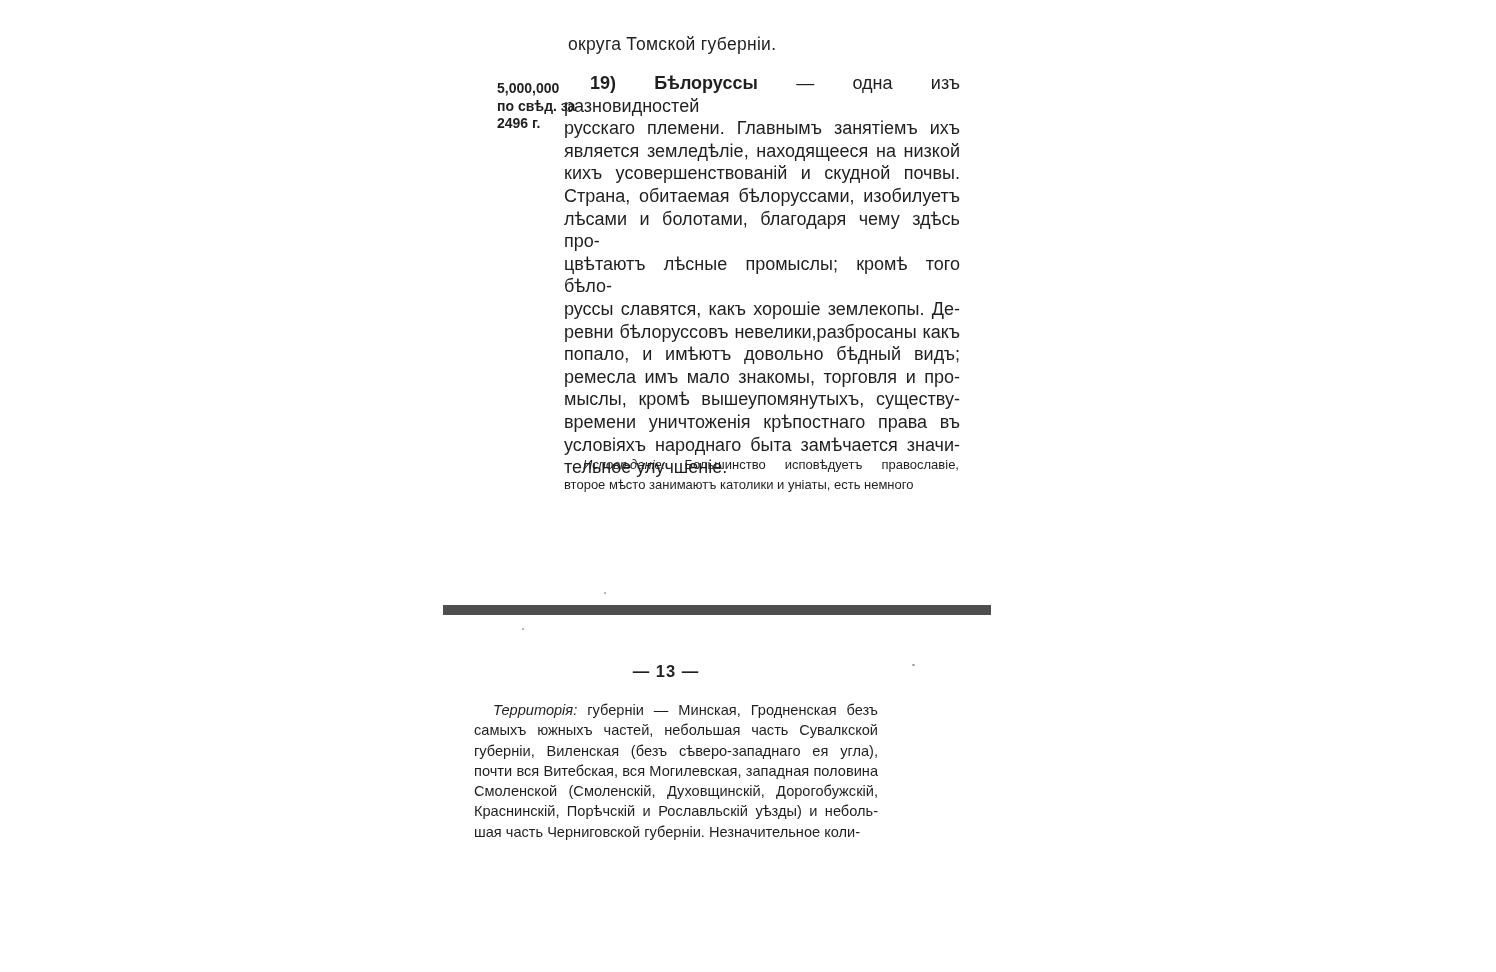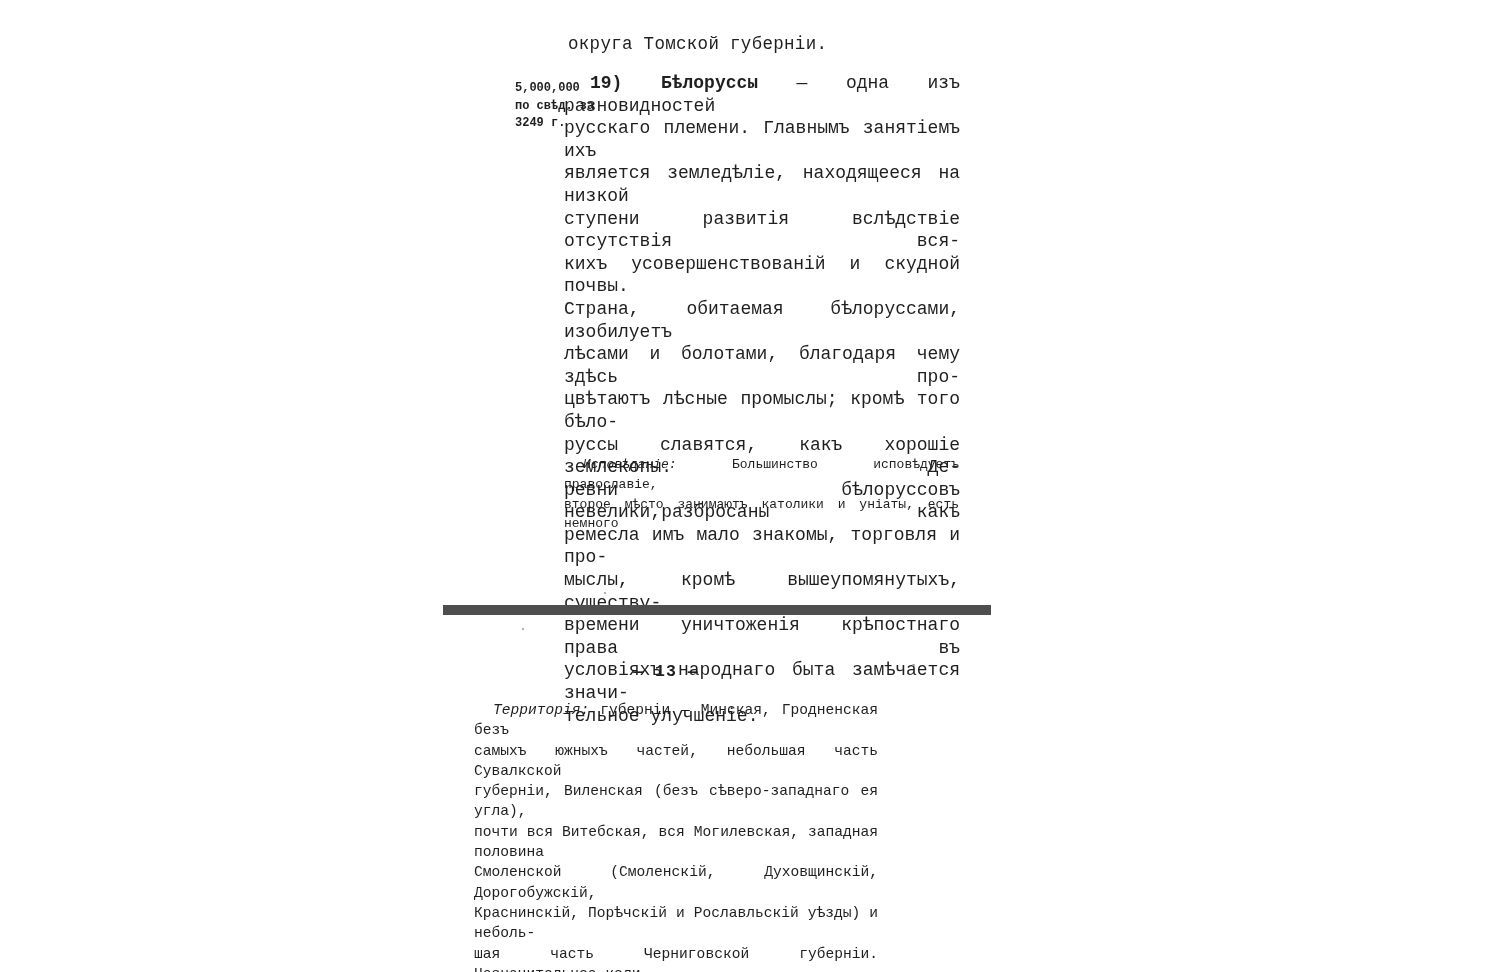--- a/index.html
+++ b/index.html
@@ -7,7 +7,7 @@
     position:relative;
     width:1496px;height:972px;
     background:#ffffff;
-    font-family:Liberation Mono, monospace;
+    font-family:Liberation Sans, sans-serif;
     color:#1f1f1f;
     overflow:hidden;
   }

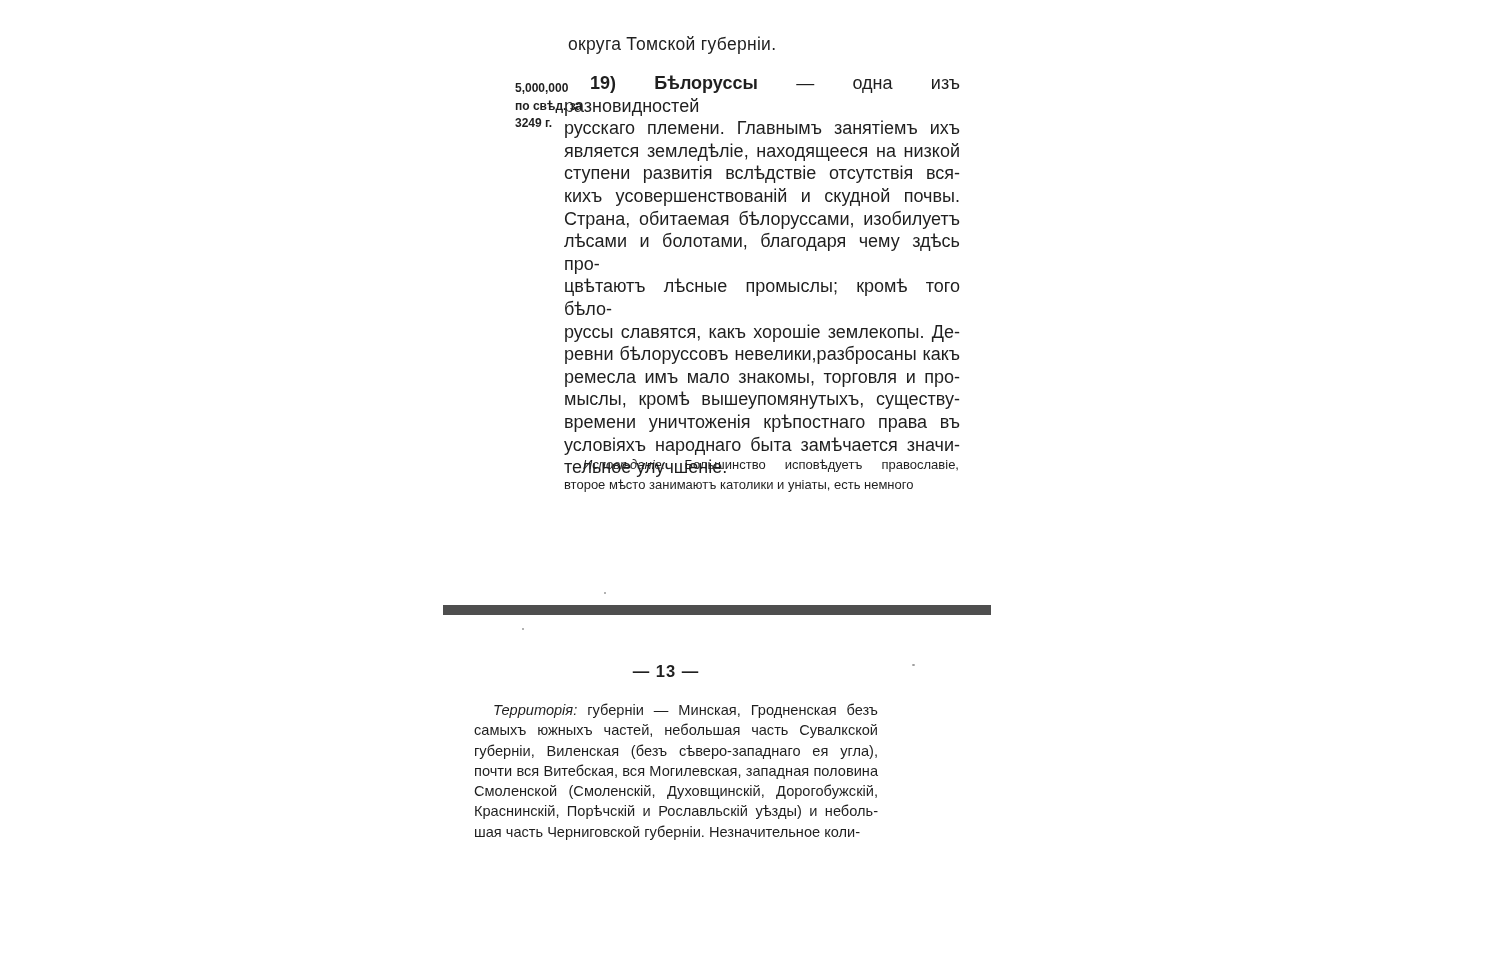--- a/index.html
+++ b/index.html
@@ -19,7 +19,7 @@
   
   .margin-note{
     position:absolute;left:497px;top:80px;width:72px;
-    font-size:12px;font-weight:bold;line-height:17.6px;margin-left:18px;
+    font-size:14px;font-weight:bold;line-height:17.6px;
   }
   .mline{white-space:nowrap;}
   

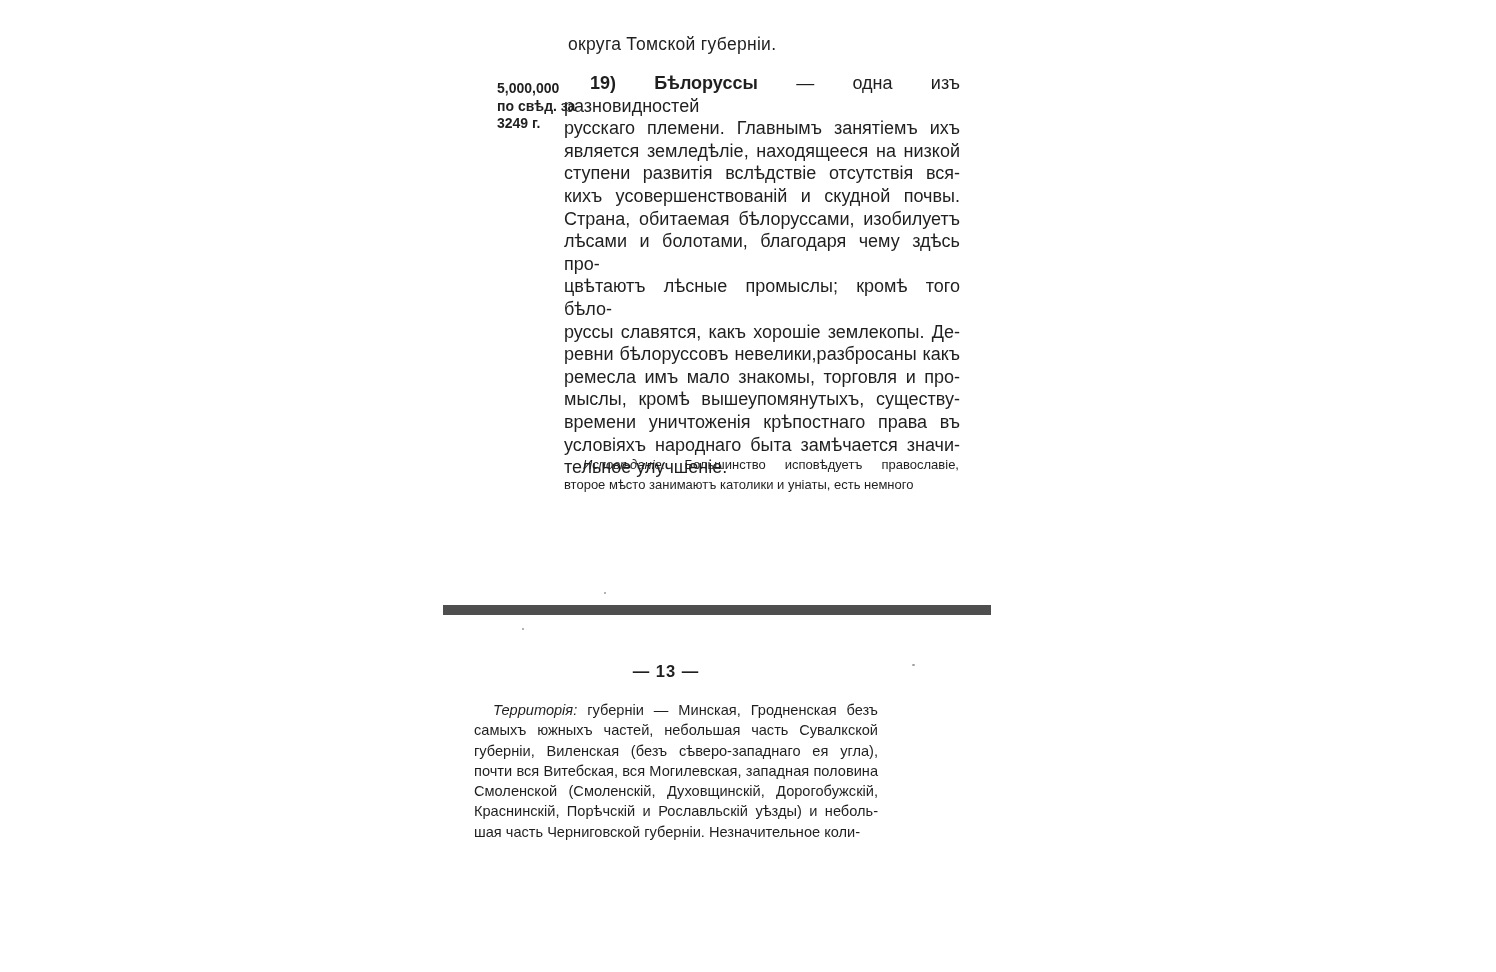--- a/index.html
+++ b/index.html
@@ -78,7 +78,7 @@
   <div class="margin-note lines">
       <div class="mline">5,000,000</div>
       <div class="mline">по свѣд. за</div>
-      <div class="mline">3249 г.</div>
+      <div class="mline">2496 г.</div>
     </div>
 
   <div class="main-par">

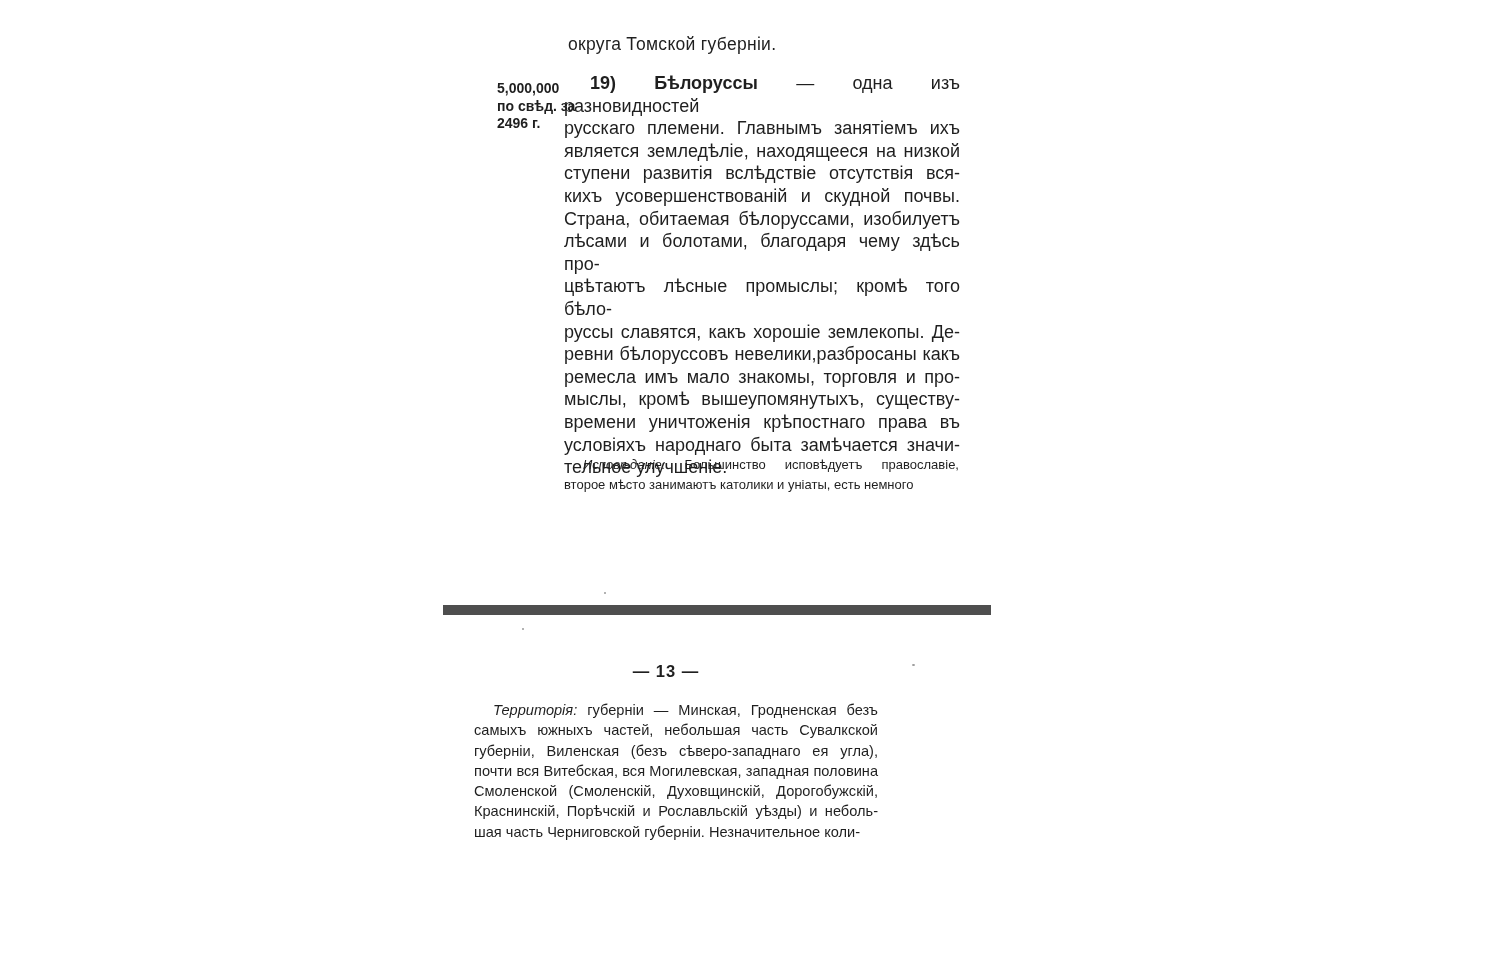--- a/index.html
+++ b/index.html
@@ -90,7 +90,6 @@
     <div class="lines">
         <div class="jline">русскаго племени. Главнымъ занятіемъ ихъ</div>
         <div class="jline">является земледѣліе, находящееся на низкой</div>
-        <div class="jline">ступени развитія вслѣдствіе отсутствія вся-</div>
         <div class="jline">кихъ усовершенствованій и скудной почвы.</div>
         <div class="jline">Страна, обитаемая бѣлоруссами, изобилуетъ</div>
         <div class="jline">лѣсами и болотами, благодаря чему здѣсь про-</div>

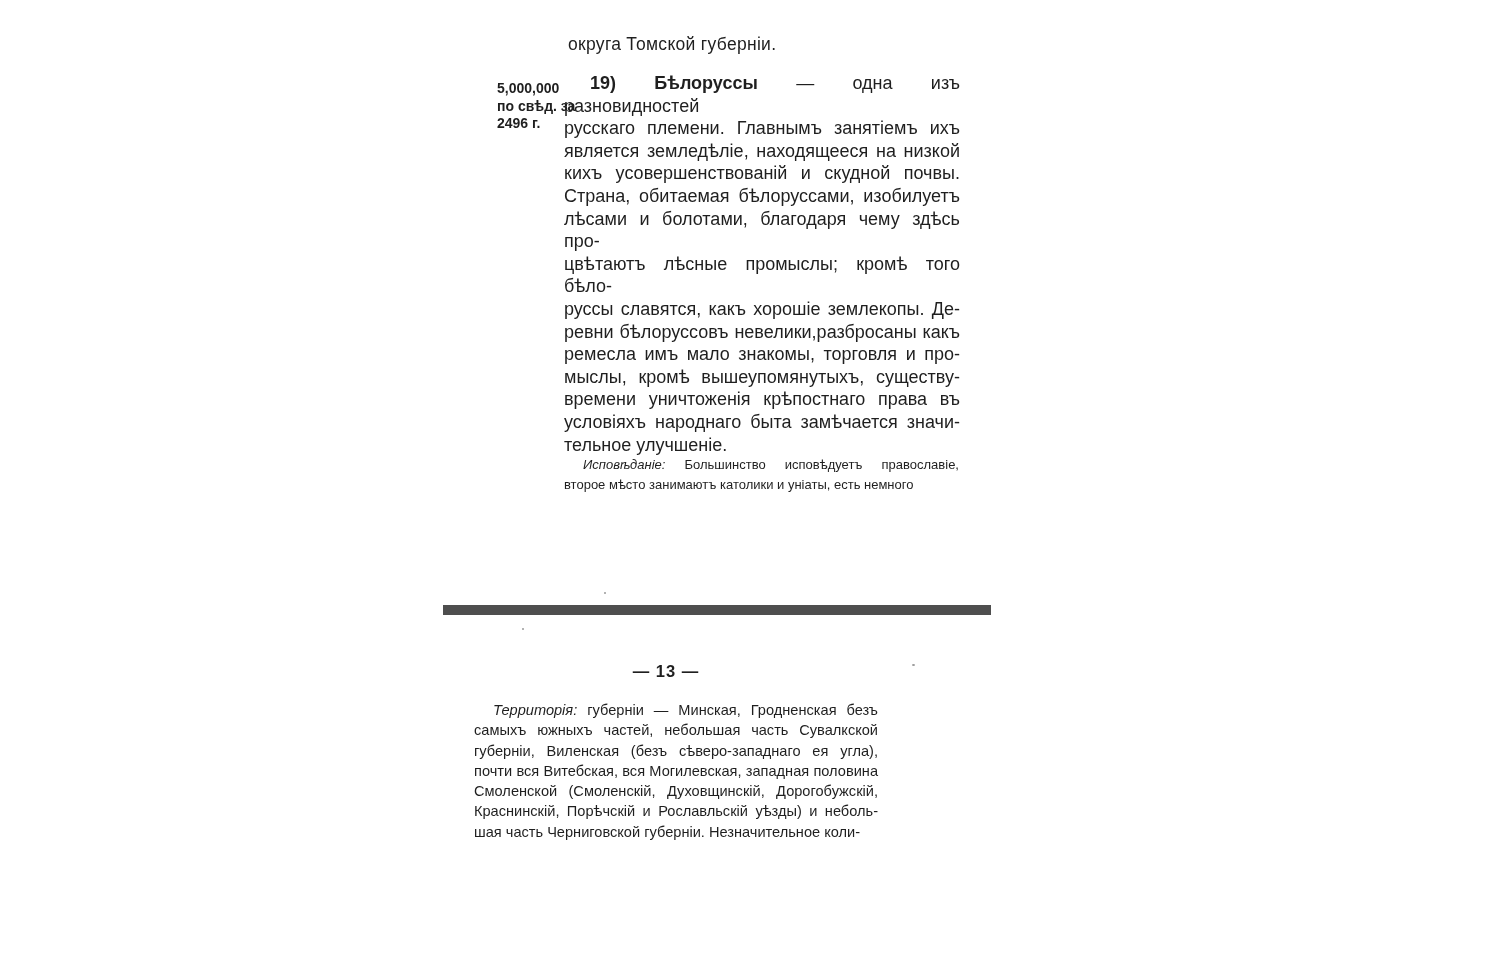--- a/index.html
+++ b/index.html
@@ -96,6 +96,7 @@
         <div class="jline">цвѣтаютъ лѣсные промыслы; кромѣ того бѣло-</div>
         <div class="jline">руссы славятся, какъ хорошіе землекопы. Де-</div>
         <div class="jline">ревни бѣлоруссовъ невелики,разбросаны какъ</div>
+        <div class="jline">попало, и имѣютъ довольно бѣдный видъ;</div>
         <div class="jline">ремесла имъ мало знакомы, торговля и про-</div>
         <div class="jline">мыслы, кромѣ вышеупомянутыхъ, существу-</div>
         <div class="jline">времени уничтоженія крѣпостнаго права въ</div>

